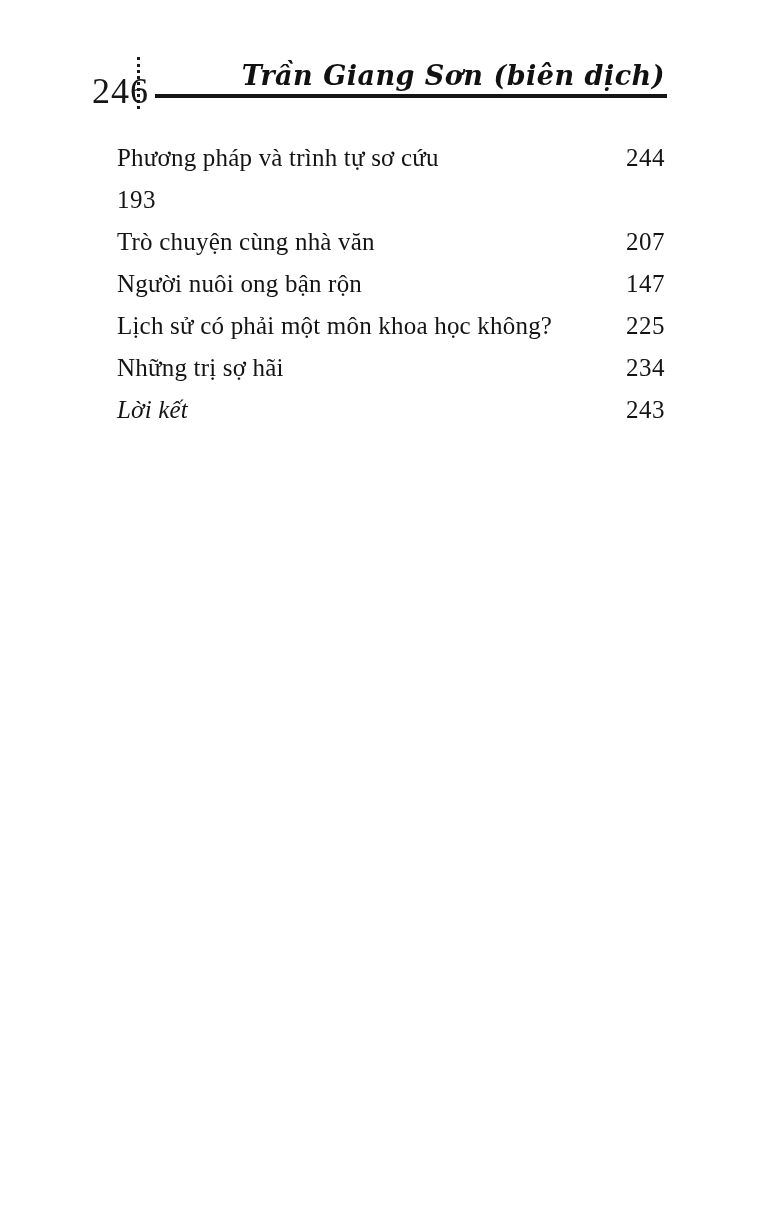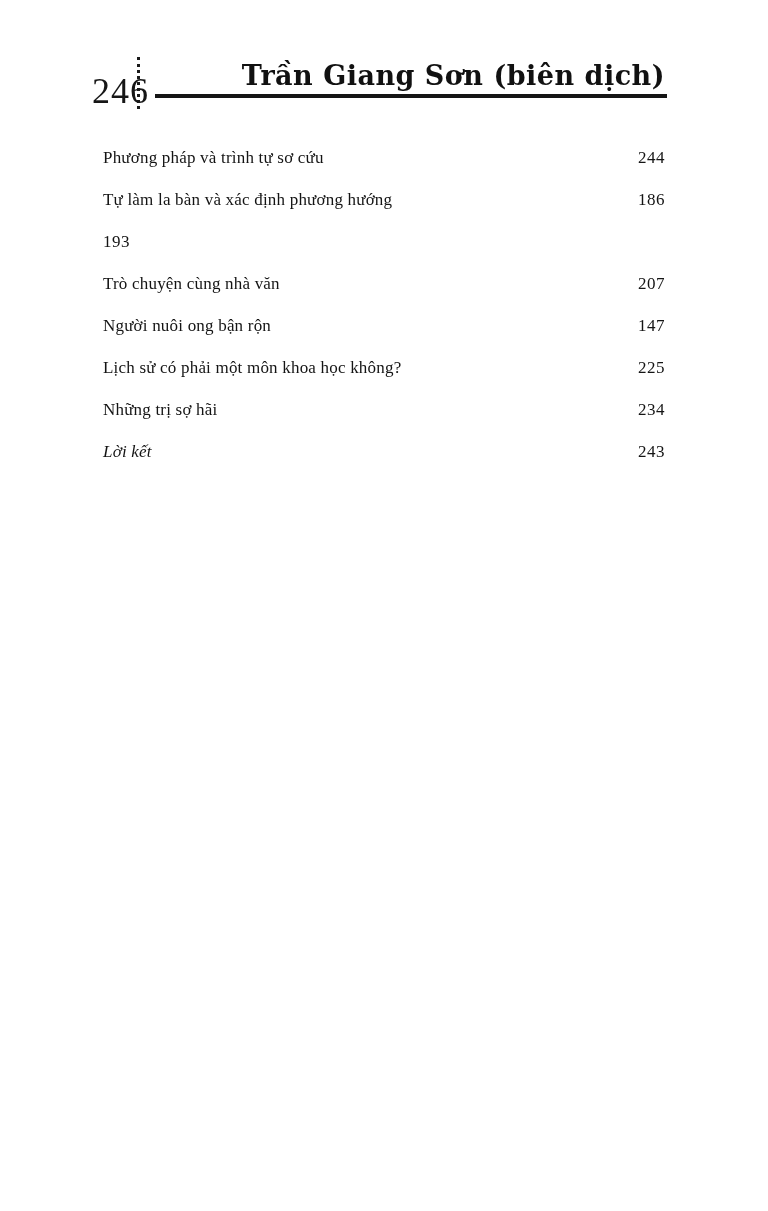--- a/index.html
+++ b/index.html
@@ -37,6 +37,7 @@
     right: 103px;
     top: 60px;
     font-family: "DejaVu Serif", serif;
+    font-style: italic;
     font-weight: bold;
     font-size: 27px;
     letter-spacing: 0.5px;

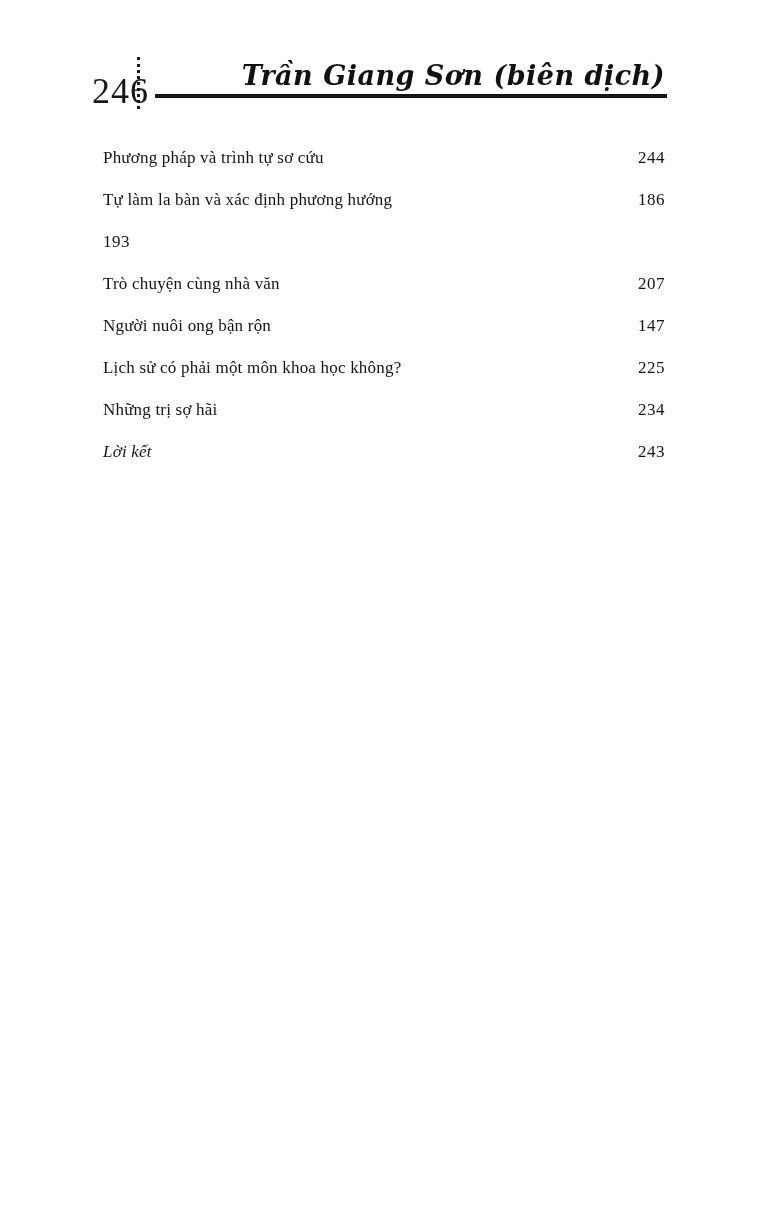--- a/index.html
+++ b/index.html
@@ -68,8 +68,9 @@
     align-items: baseline;
     height: 42px;
     line-height: 42px;
-    font-size: 17px;
+    font-size: 25px;
     color: #141414;
+    margin-left: 14px;
   }
   .toc-title { white-space: nowrap; letter-spacing: 0.2px; }
   .toc-page  { white-space: nowrap; letter-spacing: 0.5px; }

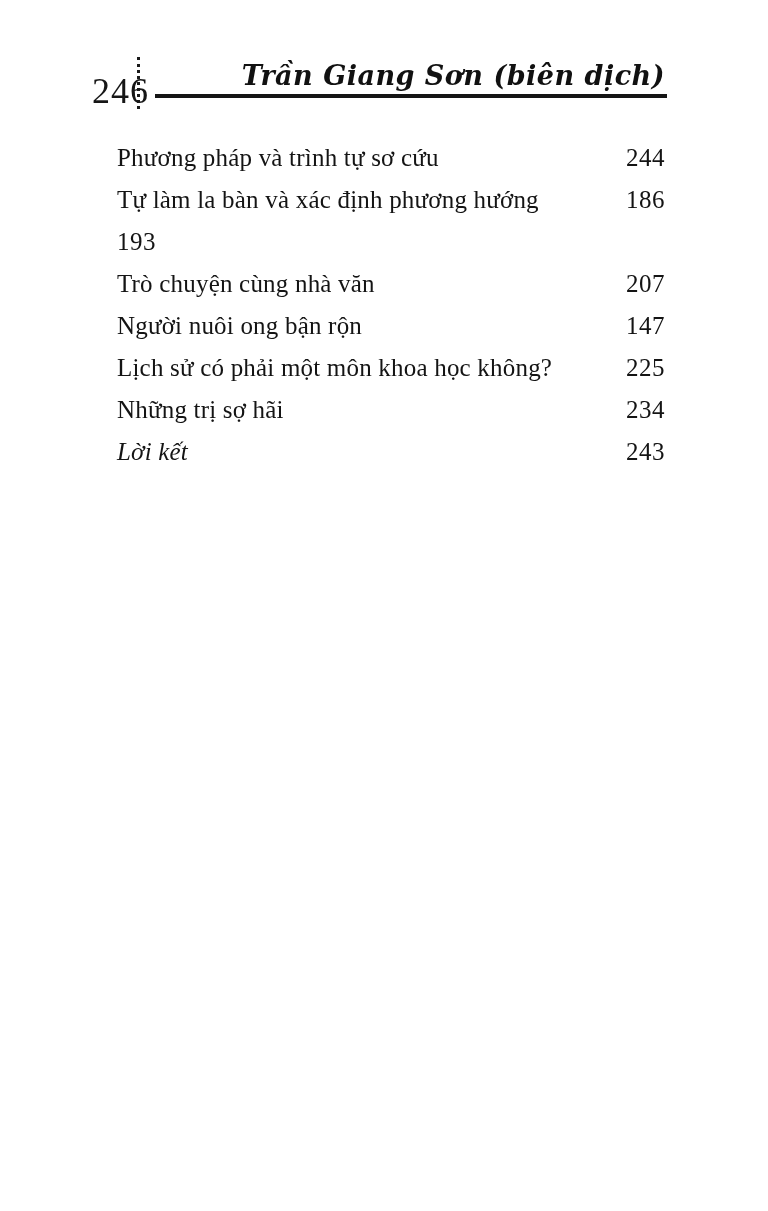--- a/index.html
+++ b/index.html
@@ -94,10 +94,6 @@
       <span class="toc-page">244</span>
     </div>
     <div class="toc-row">
-      <span class="toc-title">Tự làm la bàn và xác định phương hướng</span>
-      <span class="toc-page">186</span>
-    </div>
-    <div class="toc-row">
       <span class="toc-page">193</span>
     </div>
     <div class="toc-row">

